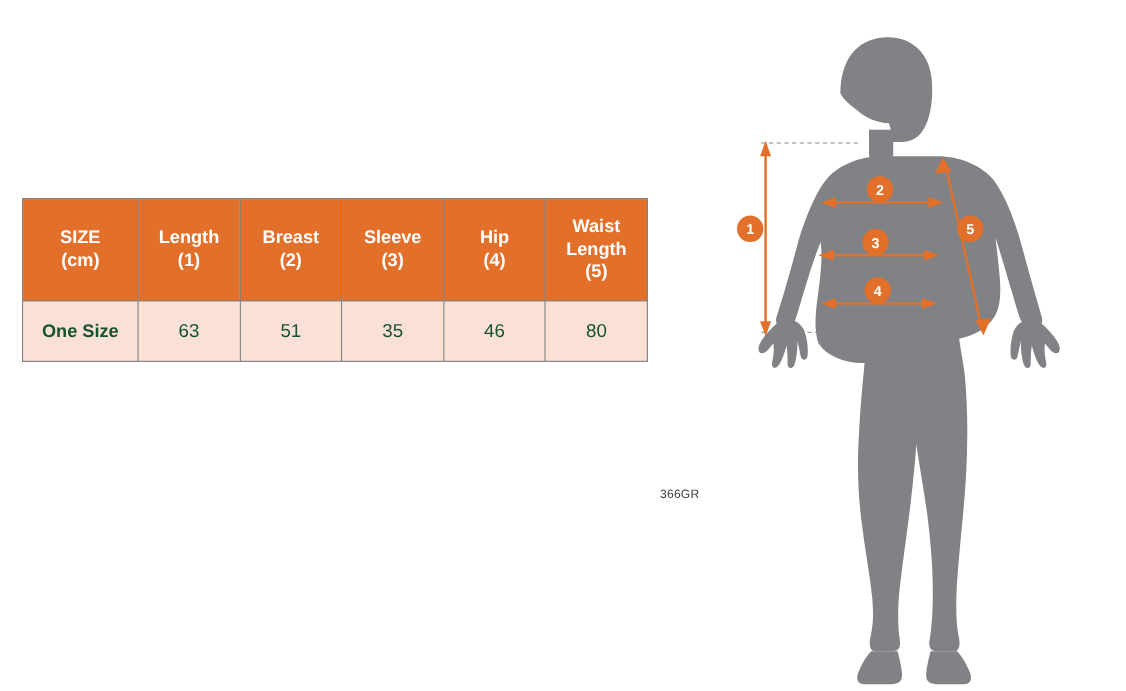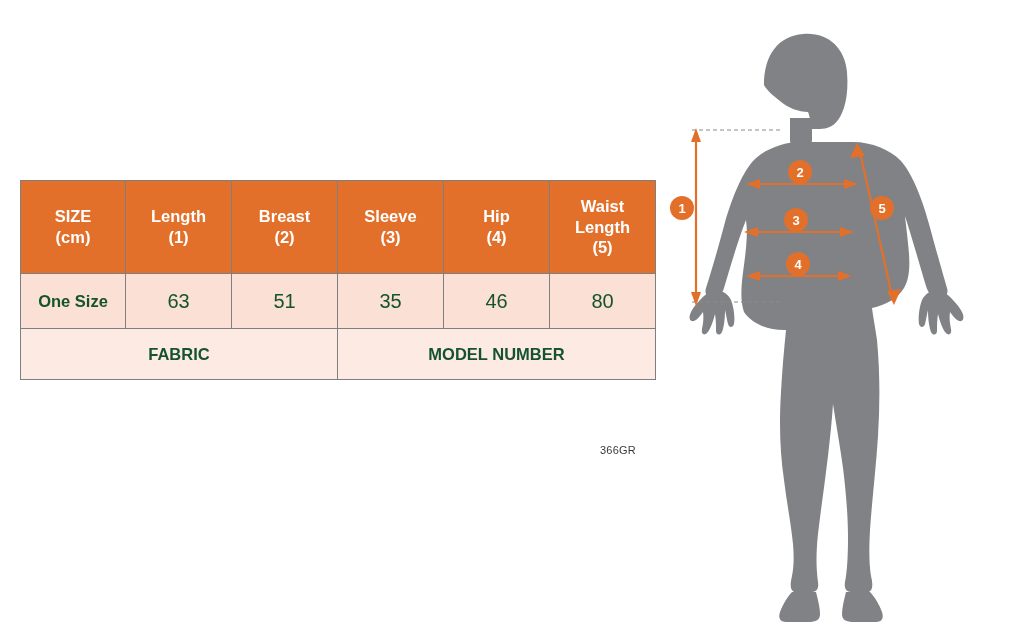--- a/index.html
+++ b/index.html
@@ -22,7 +22,7 @@
     top: 180px;
     border-collapse: collapse;
     table-layout: fixed;
-    width: 636px;
+    width: 569px;
   }
   .size-table td, .size-table th {
     border: 1px solid #7f7f7f;

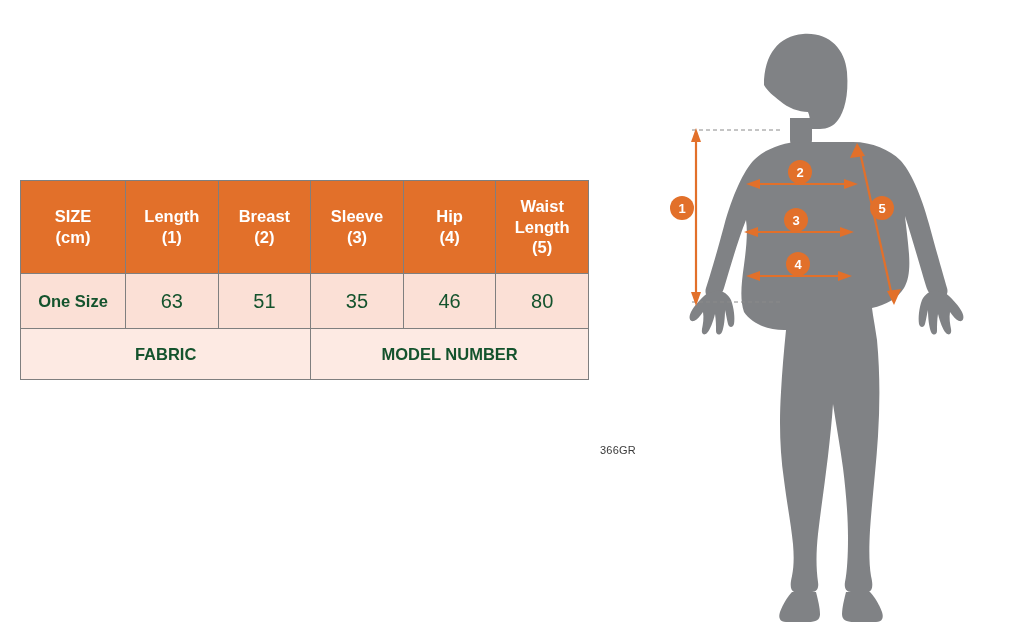--- a/index.html
+++ b/index.html
@@ -46,7 +46,7 @@
   .val-row td {
     background: #FBE0D6;
     height: 54px;
-    font-size: 20px;
+    font-size: 17px;
   }
   .val-row td.first {
     font-weight: bold;

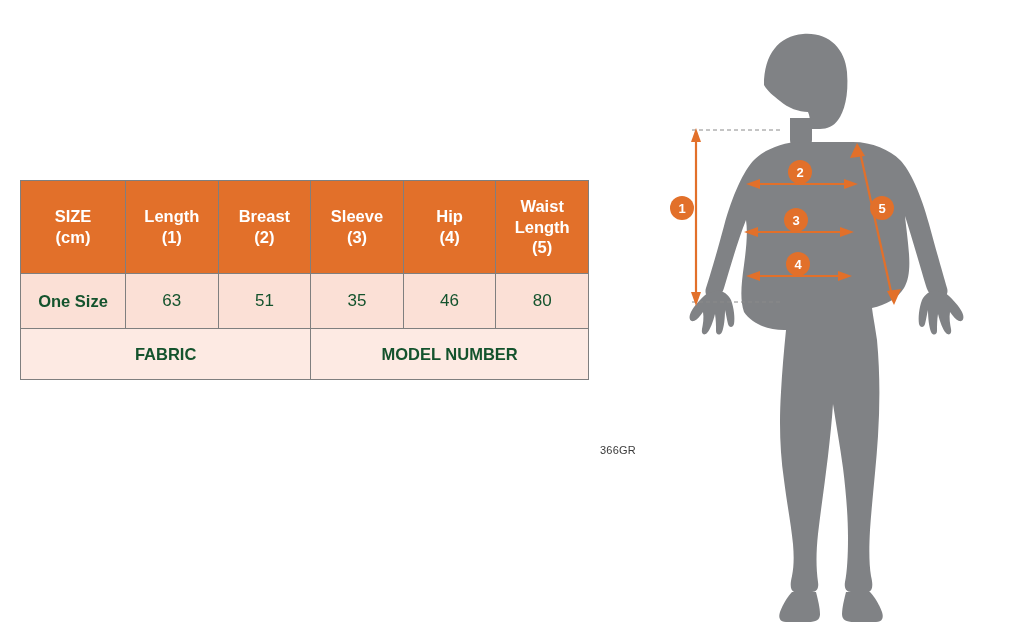--- a/index.html
+++ b/index.html
@@ -145,10 +145,6 @@
     <td>35</td>
     <td>46</td>
     <td>80</td>
-  </tr>
-  <tr class="sub-hdr-row">
-    <td colspan="3">FABRIC</td>
-    <td colspan="3">MODEL NUMBER</td>
   </tr>
 </tbody>
   </table>

